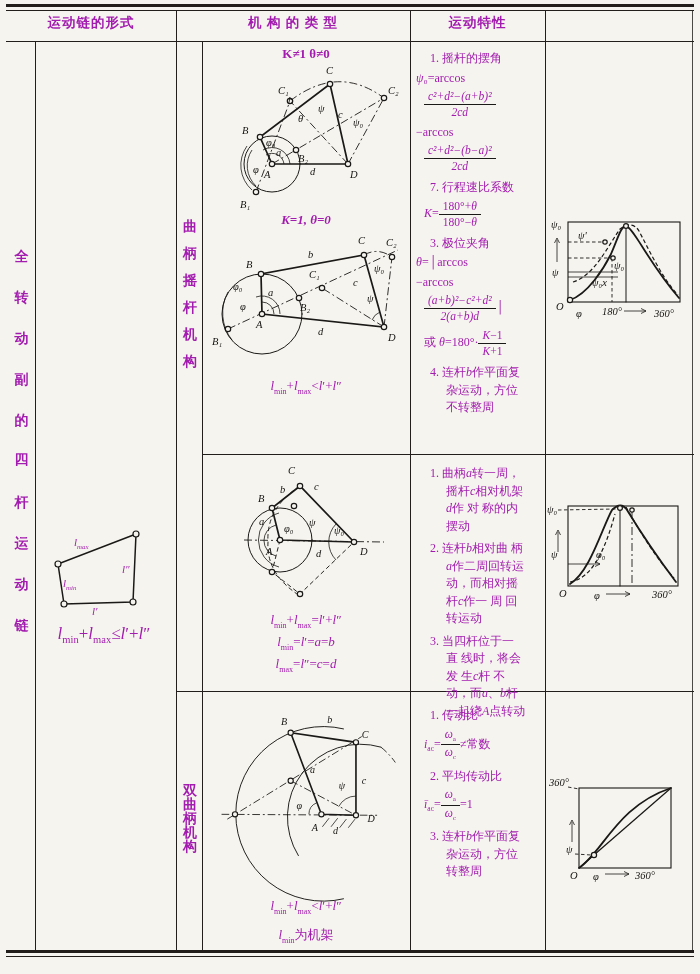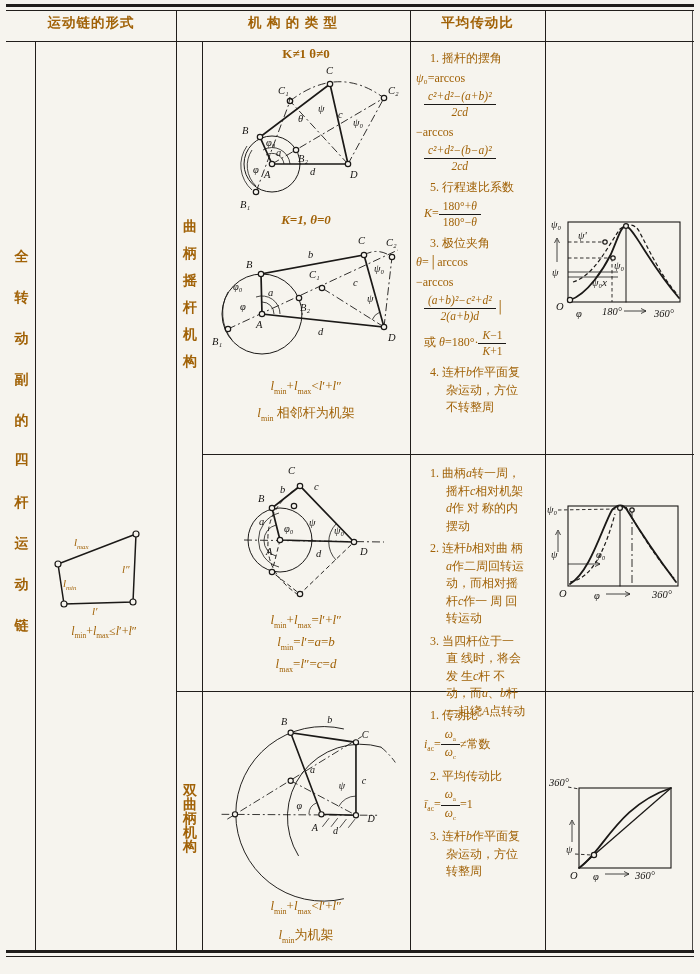--- a/index.html
+++ b/index.html
@@ -4,7 +4,7 @@
 <style>
   html,body{margin:0;padding:0;background:#e8e6e0;}
   .page{position:relative;width:700px;height:974px;background:#f6f4ee;
-        font-family:"Liberation Serif","DejaVu Serif",serif;color:#a16207;overflow:hidden;}
+        font-family:"Liberation Serif","DejaVu Serif",serif;color:#a21caf;overflow:hidden;}
   .hline,.vline{position:absolute;background:#211e1b;}
   .hcell{position:absolute;top:12px;height:22px;display:flex;align-items:center;justify-content:center;
          font-weight:bold;font-size:13.5px;letter-spacing:1px;}

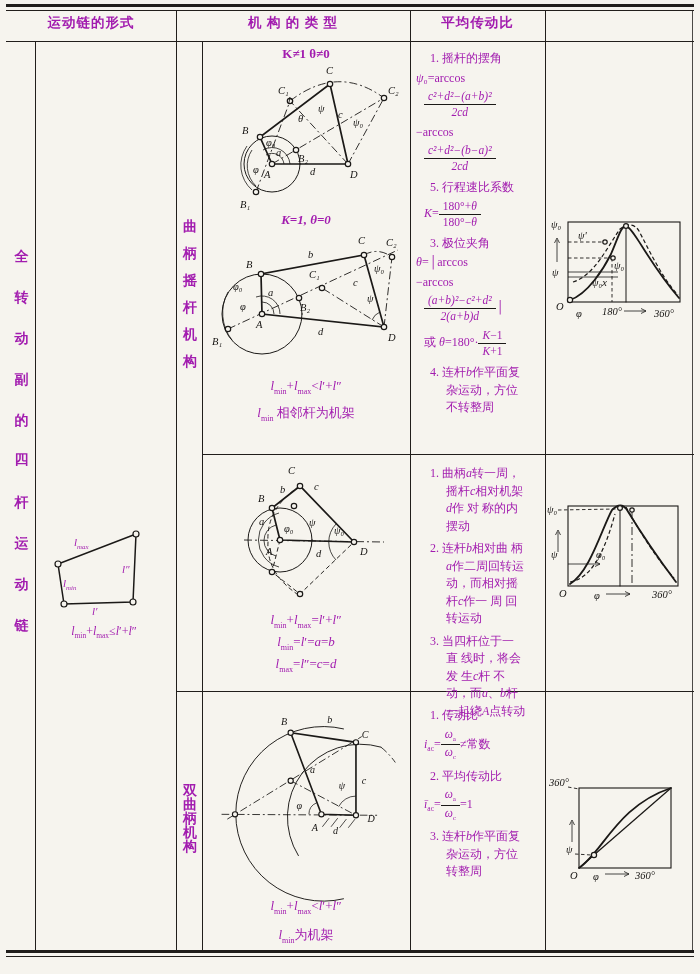--- a/index.html
+++ b/index.html
@@ -64,7 +64,7 @@
       <span>机 构 的 类 型</span>
     </div>
   <div class="hcell" style="left:410px;width:135px;">
-      <span>平均传动比</span>
+      <span>运动特性</span>
     </div>
 
   <div class="vwrap" style="left:7px;top:238px;width:28px;height:540px;">

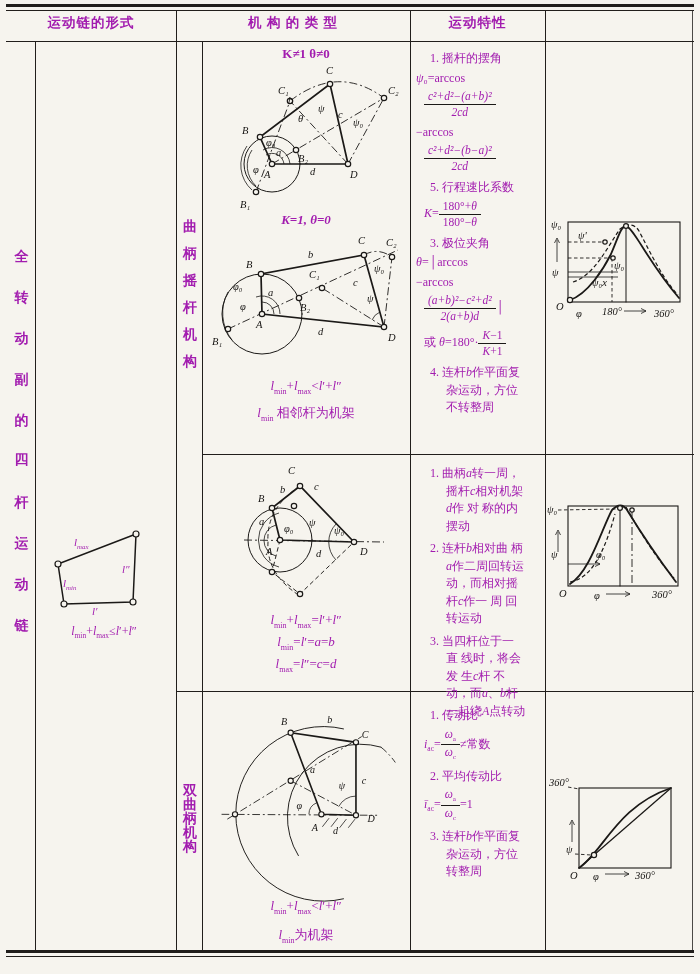--- a/index.html
+++ b/index.html
@@ -240,7 +240,7 @@
       <div data-t="frac"><i><span class="frac"><span class="num">c²+d²−(a+b)²</span><span class="den">2cd</span></span></i></div>
       <div data-t="cont">−arccos</div>
       <div data-t="frac"><i><span class="frac"><span class="num">c²+d²−(b−a)²</span><span class="den">2cd</span></span></i></div>
-      <div data-t="item">5. 行程速比系数</div>
+      <div data-t="item">7. 行程速比系数</div>
       <div data-t="frac"><i>K</i>=<span class="frac"><span class="num">180°+<i>θ</i></span><span class="den">180°−<i>θ</i></span></span></div>
       <div data-t="item">3. 极位夹角</div>
       <div data-t="cont"><i>θ</i>=│arccos</div>

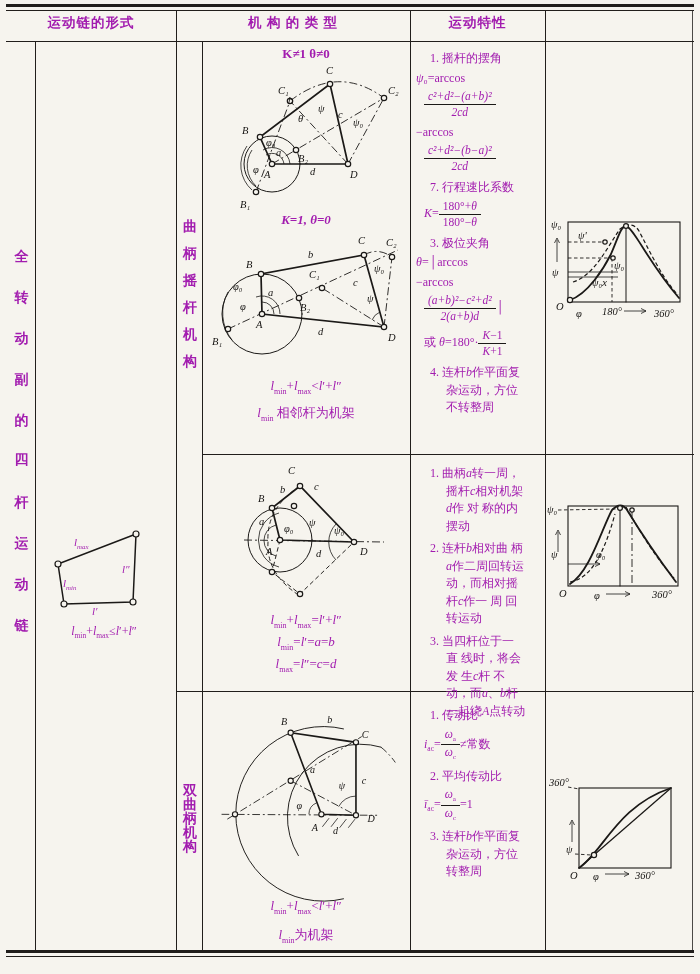--- a/index.html
+++ b/index.html
@@ -169,7 +169,6 @@
       <text x="0" y="117" font-size="10">B₁</text>
     </svg>
   <div class="cap" style="left:206px;top:378px;width:200px;"><i>l</i><sub>min</sub>+<i>l</i><sub>max</sub>&lt;<i>l</i>′+<i>l</i>″</div>
-  <div class="cap" style="left:206px;top:404px;width:200px;"><i>l</i><sub>min</sub> 相邻杆为机架</div>
 
   <svg class="diag" style="left:222px;top:462px;" width="170" height="160" viewBox="0 0 170 160">
     <circle class="th" cx="58" cy="78" r="32"></circle>

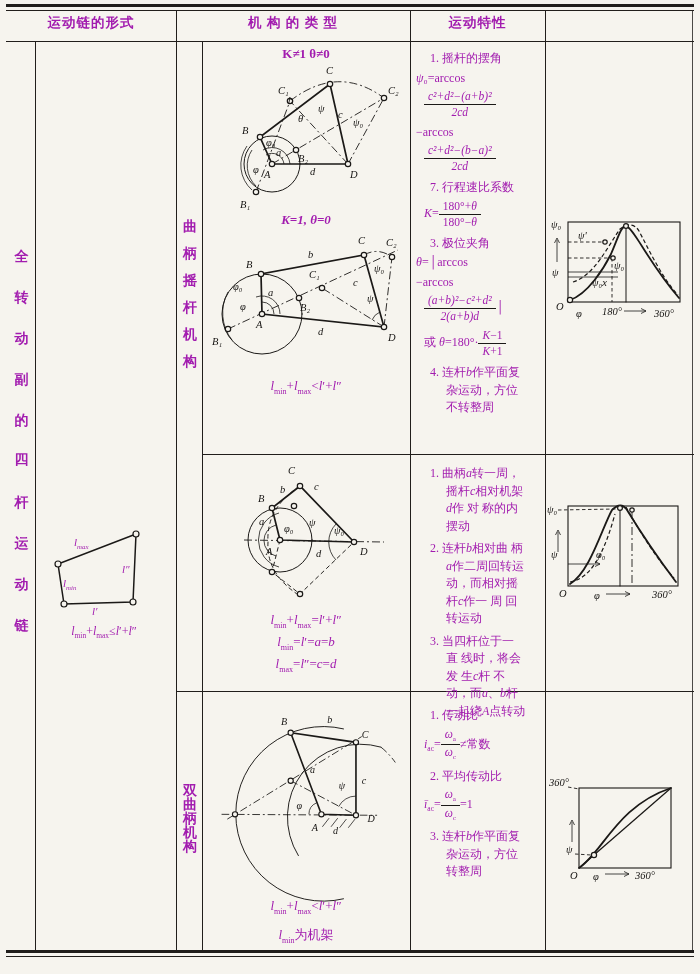--- a/index.html
+++ b/index.html
@@ -82,7 +82,7 @@
   <span class="flabel" style="left:122px;top:563px;"><i>l</i>″</span>
   <span class="flabel" style="left:63px;top:577px;"><i>l</i><sub>min</sub></span>
   <span class="flabel" style="left:92px;top:605px;"><i>l</i>′</span>
-  <div class="cap" style="left:38px;top:624px;width:132px;font-size:12px;"><i>l</i><sub>min</sub>+<i>l</i><sub>max</sub>≤<i>l</i>′+<i>l</i>″</div>
+  <div class="cap" style="left:38px;top:624px;width:132px;font-size:17px;"><i>l</i><sub>min</sub>+<i>l</i><sub>max</sub>≤<i>l</i>′+<i>l</i>″</div>
 
   <div class="vwrap" style="left:177px;top:208px;width:25px;height:260px;">
     <div class="vtext vt-m12">曲柄摇杆机构</div>

